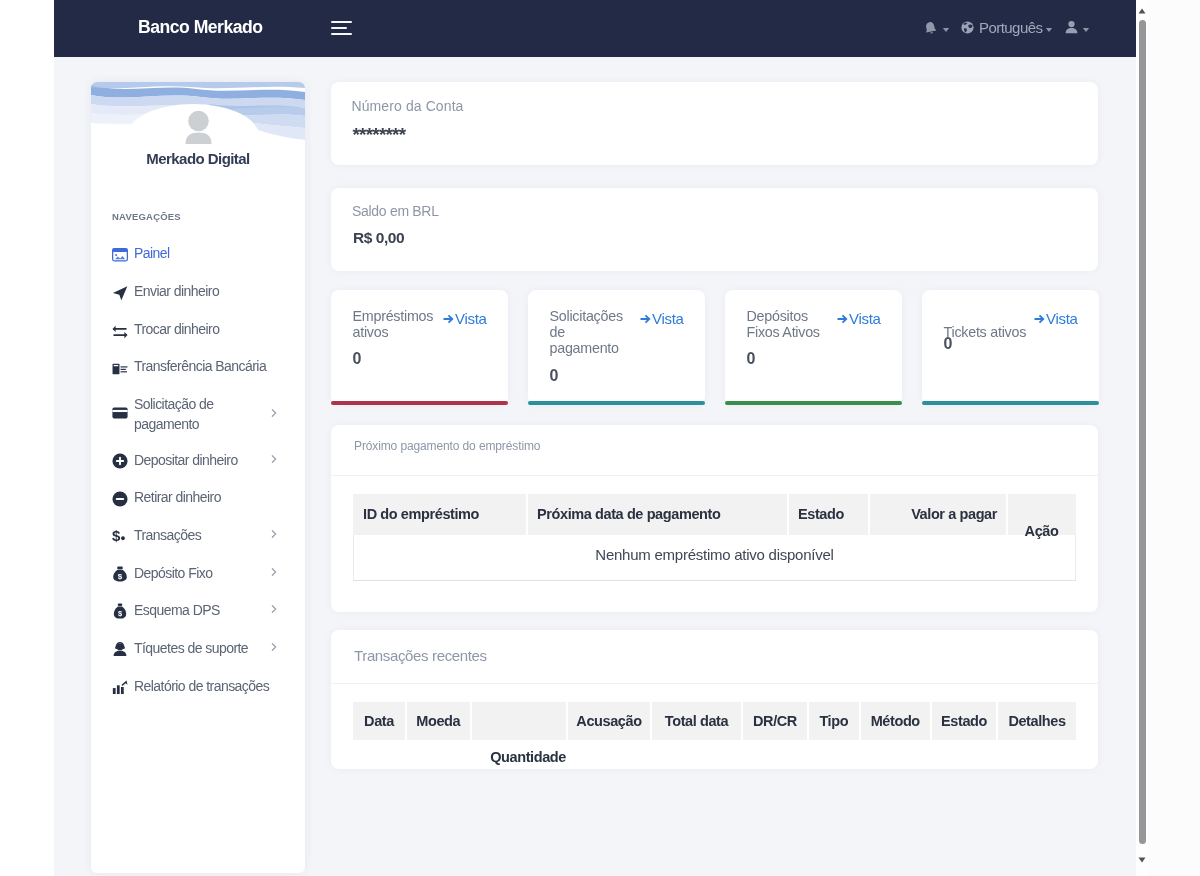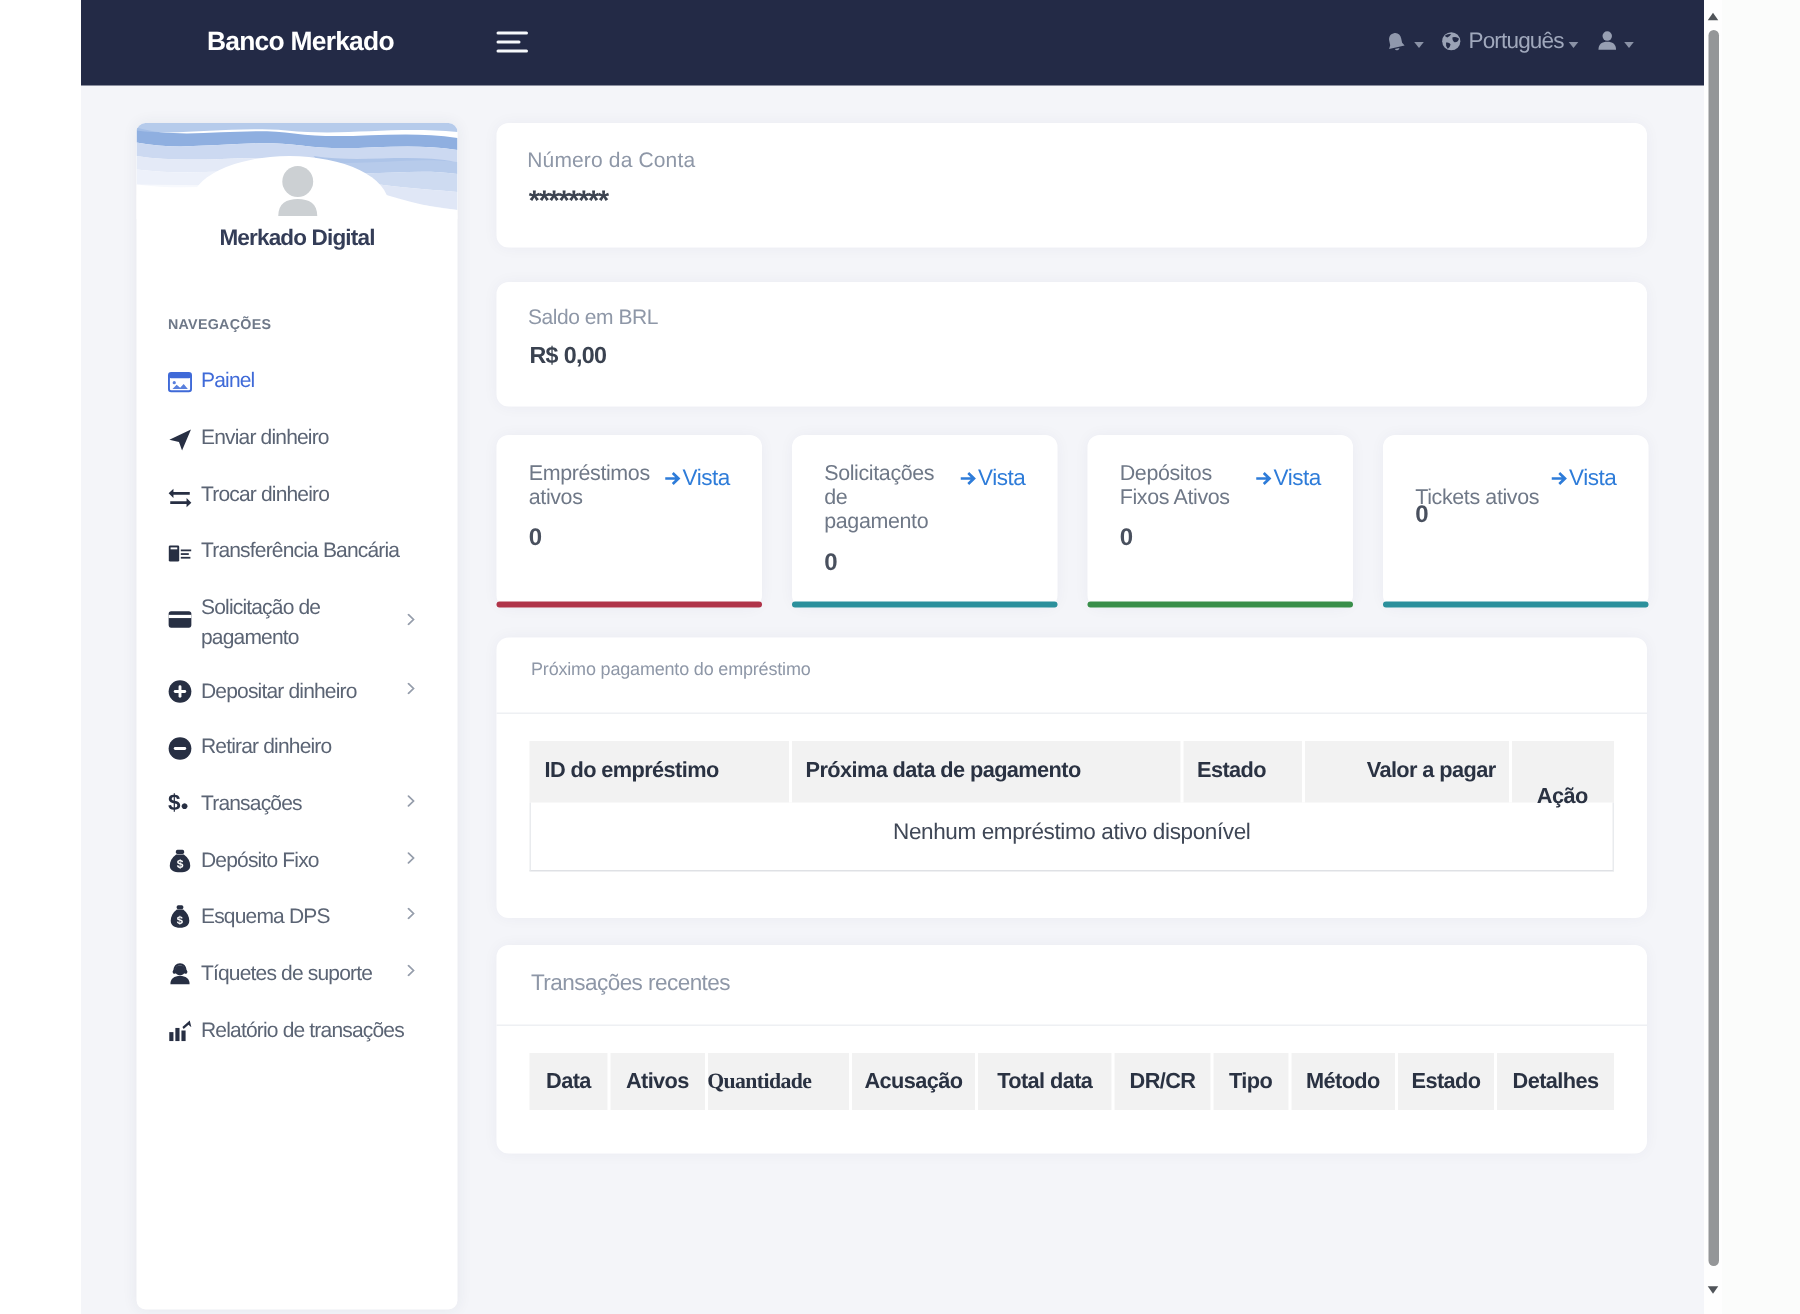--- a/index.html
+++ b/index.html
@@ -266,7 +266,7 @@
     <div class="sep" style="left:930px;top:702px;height:38px;"></div>
     <div class="sep" style="left:996px;top:702px;height:38px;"></div>
     <div class="th" style="left:353px;top:713px;width:52px;text-align:center;">Data</div>
-    <div class="th" style="left:407px;top:713px;width:62.5px;text-align:center;">Ativos</div>
+    <div class="th" style="left:407px;top:713px;width:62.5px;text-align:center;">Moeda</div>
     <div class="th" style="left:471.5px;top:713px;width:94.5px;text-align:left;font-family:Liberation Serif, serif;">Quantidade</div>
     <div class="th" style="left:568px;top:713px;width:82px;text-align:center;">Acusação</div>
     <div class="th" style="left:652px;top:713px;width:89px;text-align:center;">Total data</div>

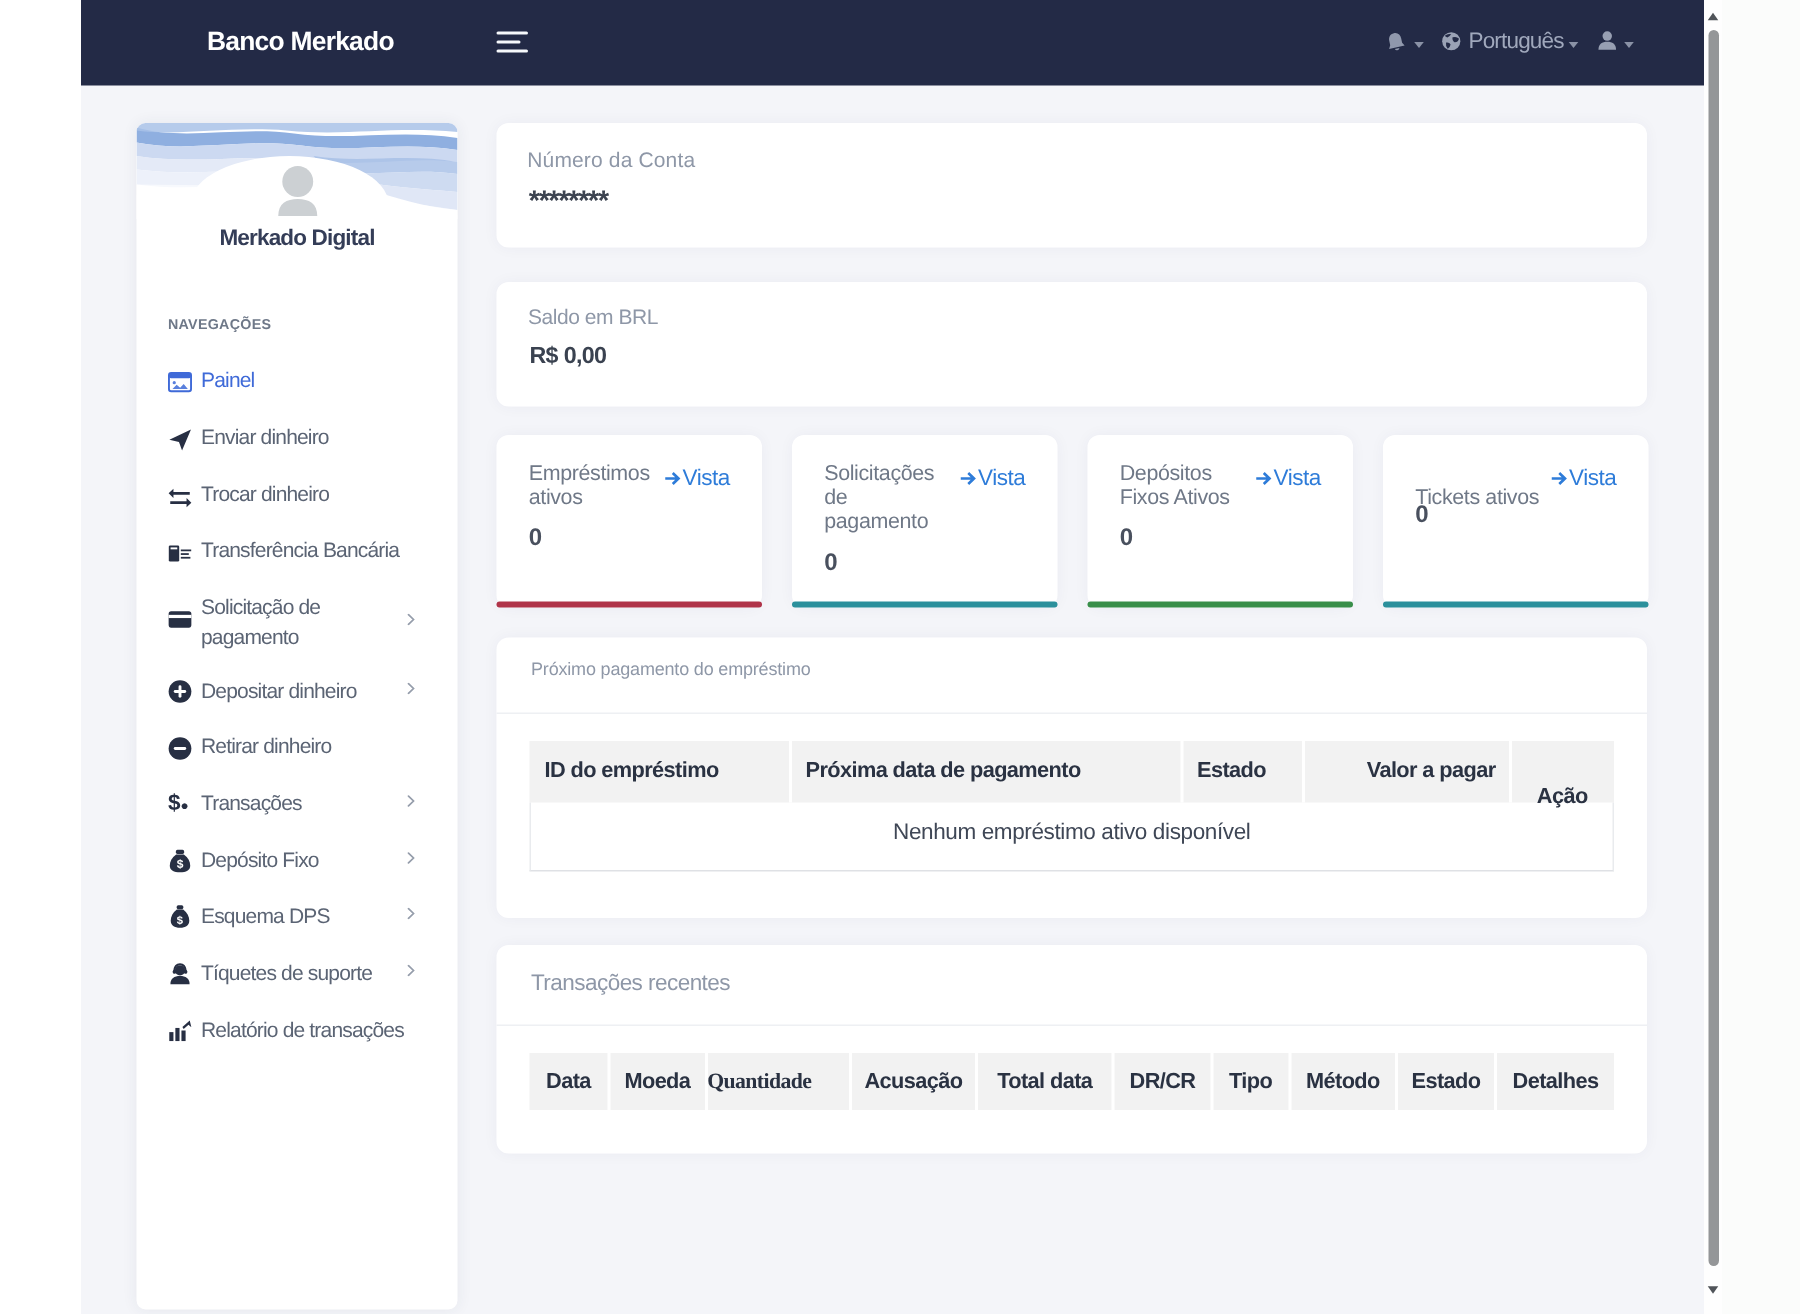--- a/index.html
+++ b/index.html
@@ -267,7 +267,7 @@
     <div class="sep" style="left:996px;top:702px;height:38px;"></div>
     <div class="th" style="left:353px;top:713px;width:52px;text-align:center;">Data</div>
     <div class="th" style="left:407px;top:713px;width:62.5px;text-align:center;">Moeda</div>
-    <div class="th" style="left:471.5px;top:713px;width:94.5px;text-align:left;font-family:Liberation Serif, serif;">Quantidade</div>
+    <div class="th" style="left:471.5px;top:749px;width:94.5px;text-align:right;">Quantidade</div>
     <div class="th" style="left:568px;top:713px;width:82px;text-align:center;">Acusação</div>
     <div class="th" style="left:652px;top:713px;width:89px;text-align:center;">Total data</div>
     <div class="th" style="left:743px;top:713px;width:64px;text-align:center;">DR/CR</div>

